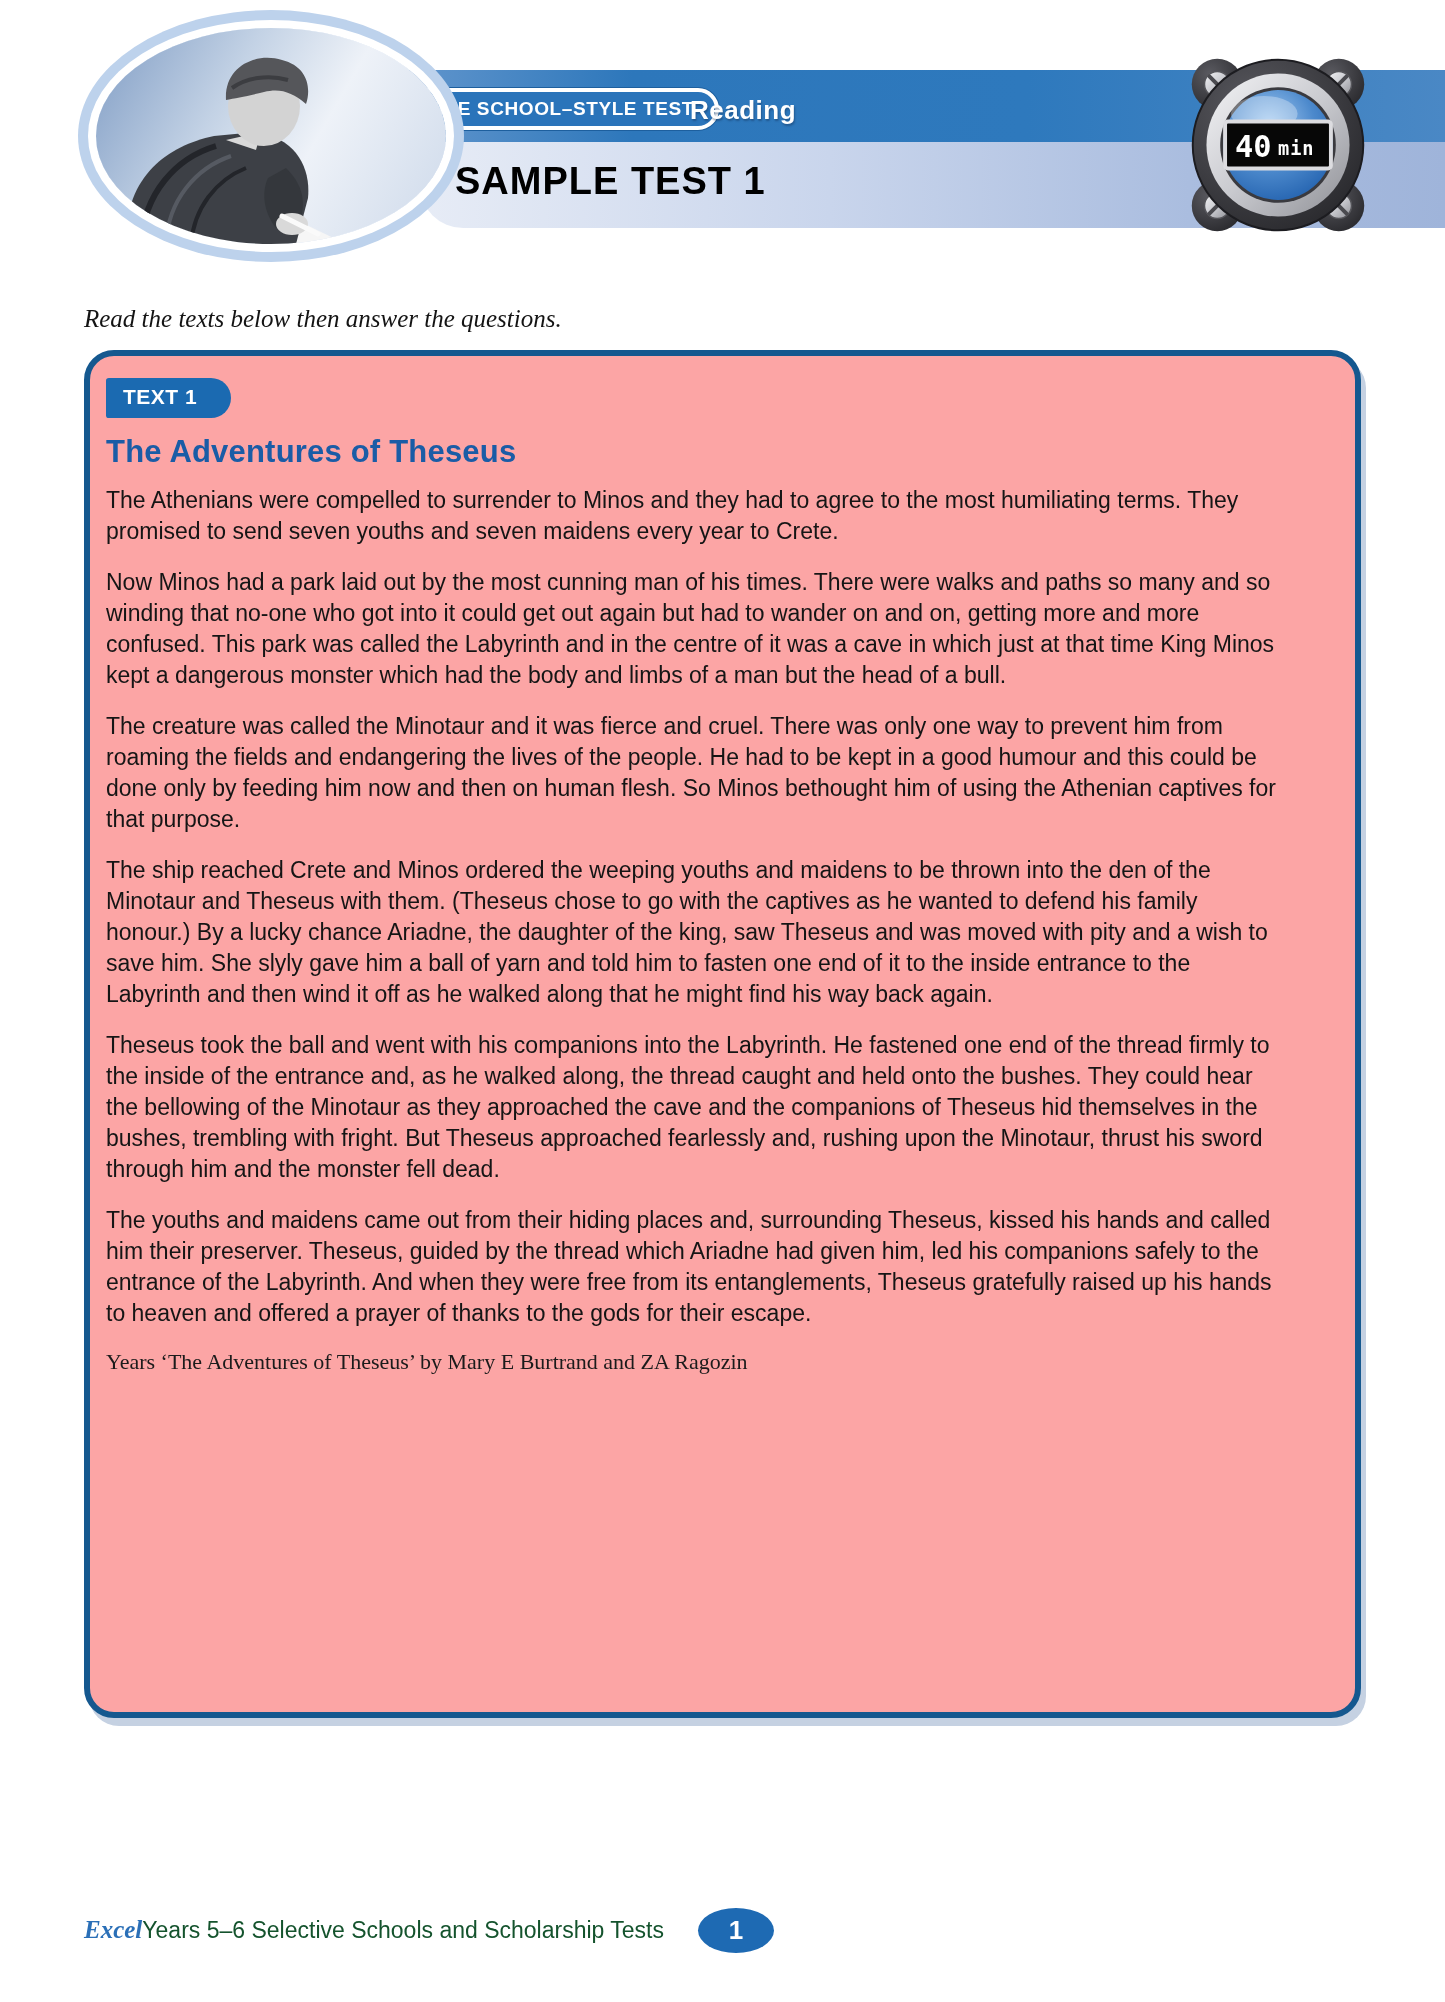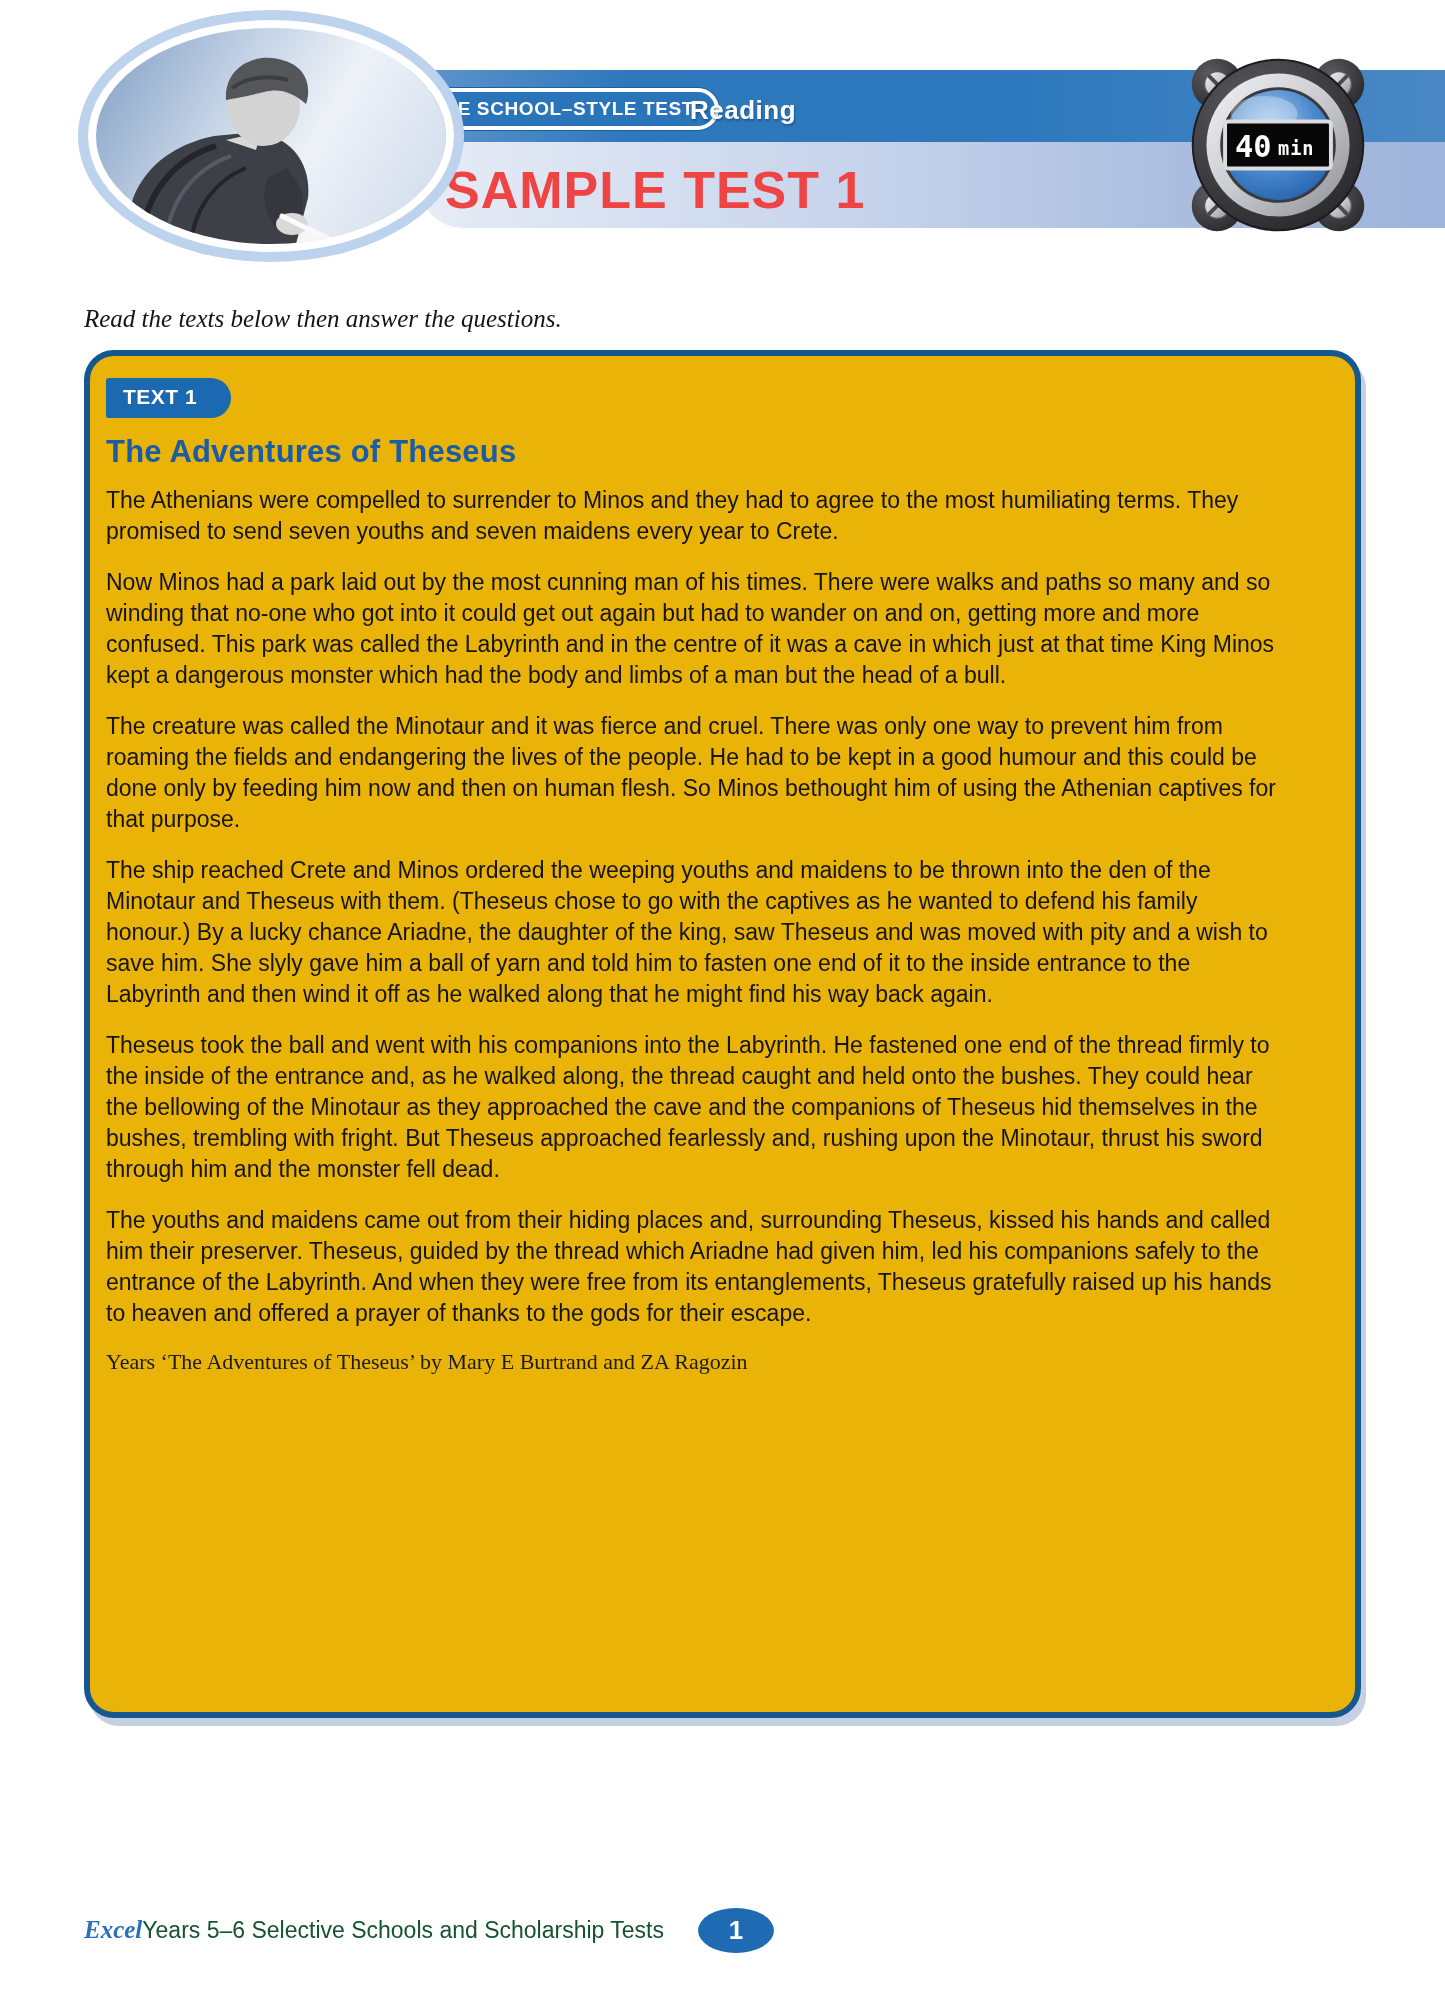--- a/index.html
+++ b/index.html
@@ -35,8 +35,8 @@
     text-shadow:1px 2px 2px rgba(20,50,90,.45);
   }
   .sample-title{
-    position:absolute;left:445px;top:160px;
-    color:#ef4444;font-weight:bold;font-size:52px;letter-spacing:1px;white-space:nowrap;
+    position:absolute;left:455px;top:160px;
+    color:#000000;font-weight:bold;font-size:38px;letter-spacing:1px;white-space:nowrap;
   }
   .photo-ellipse{
     position:absolute;left:96px;top:28px;width:350px;height:216px;border-radius:50%;

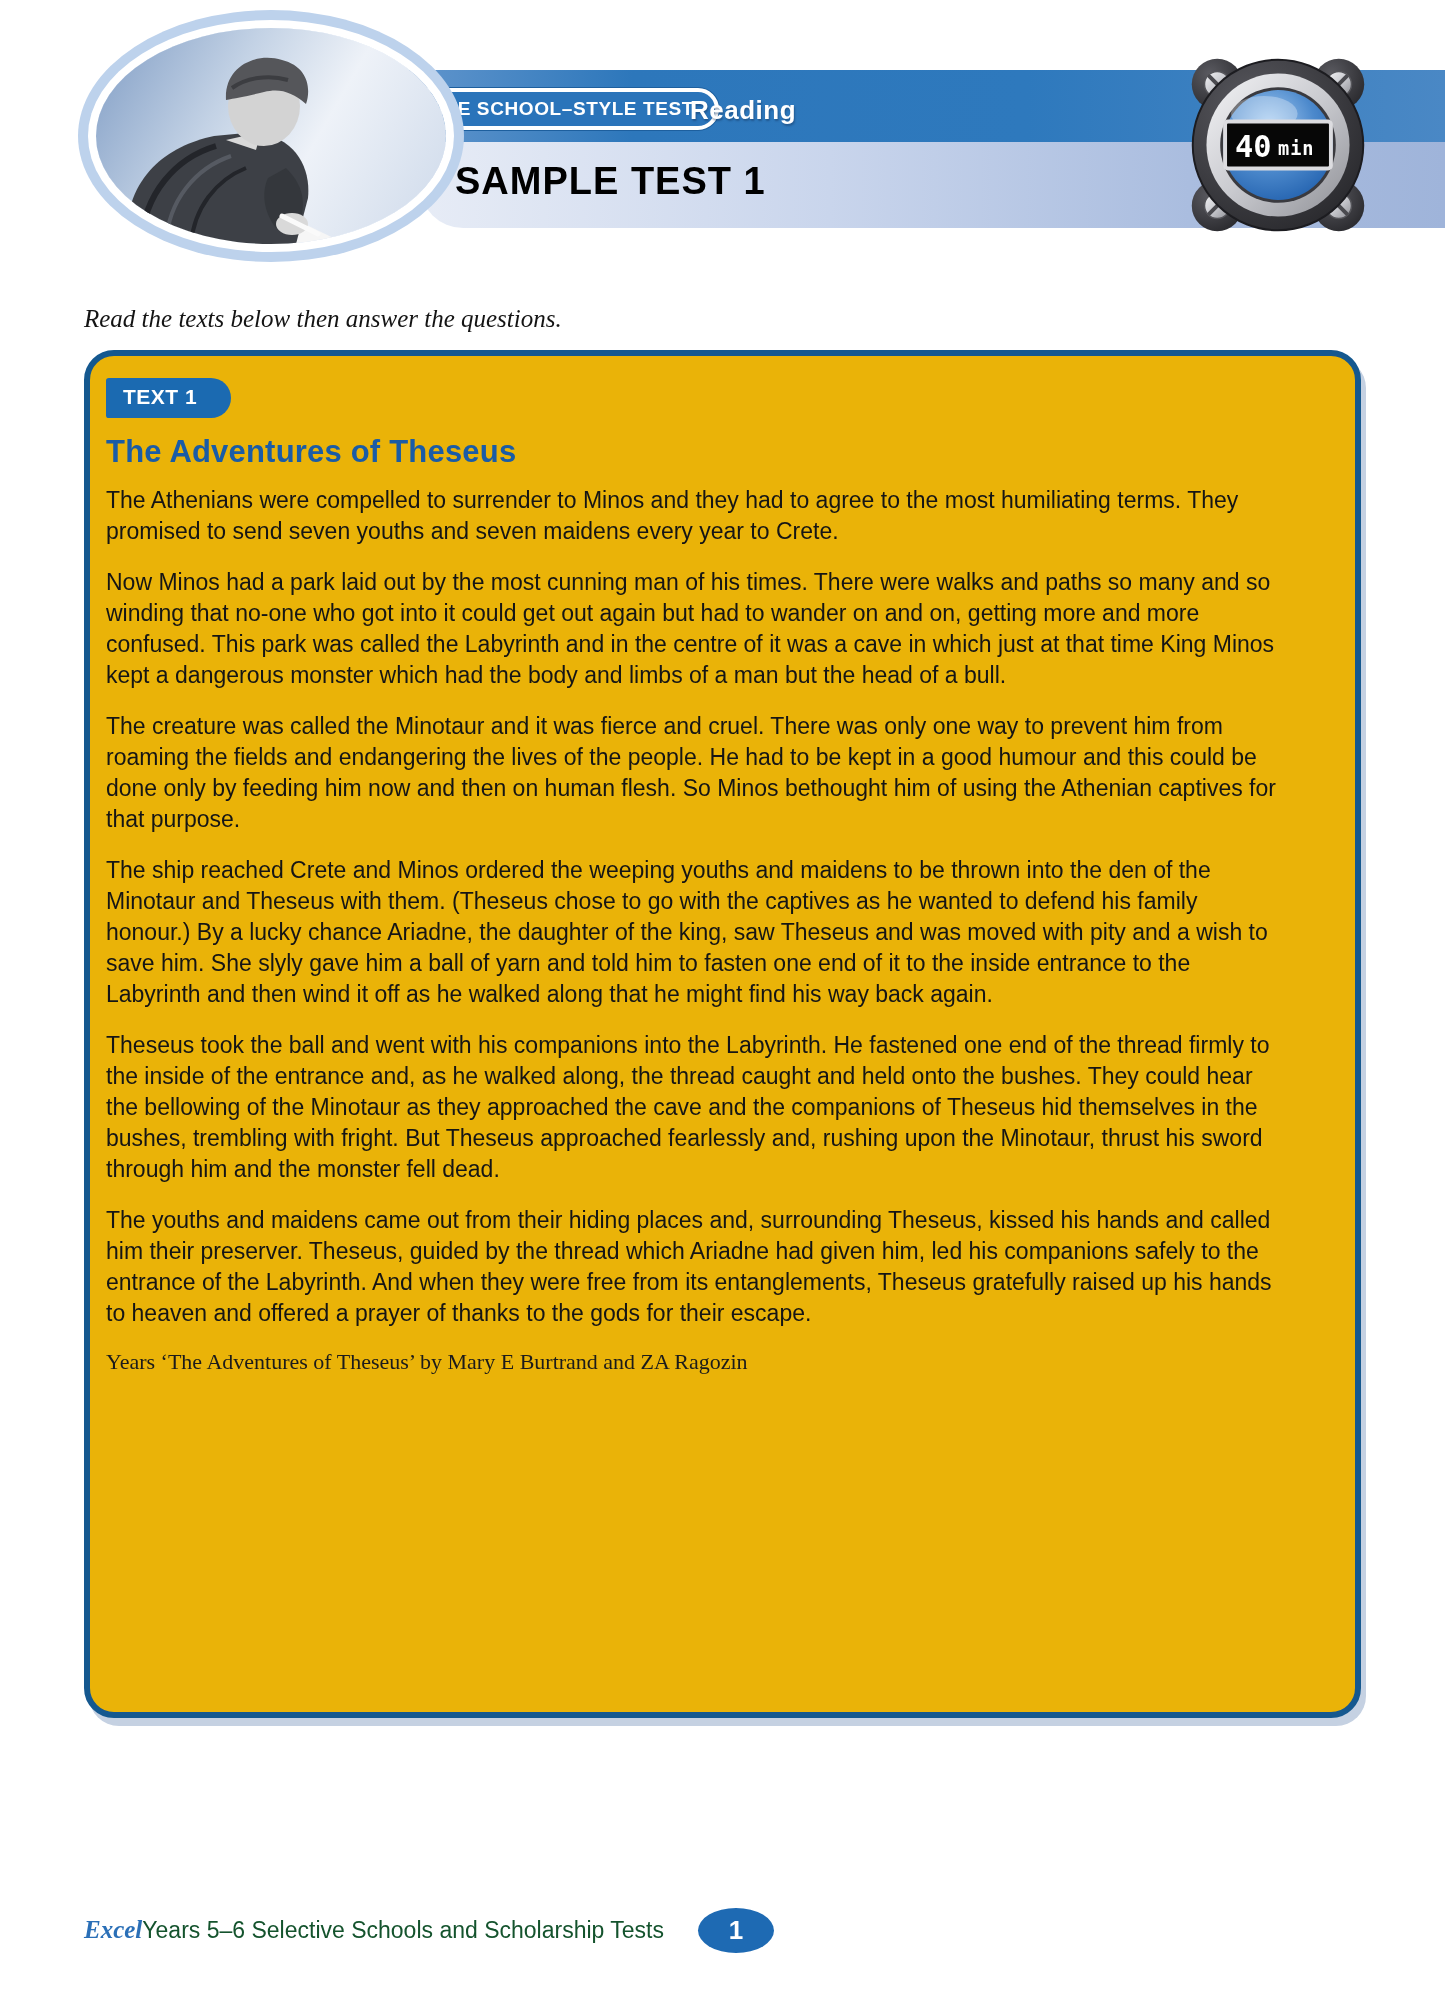--- a/index.html
+++ b/index.html
@@ -55,7 +55,7 @@
   
   .text-box{
     position:absolute;left:84px;top:350px;width:1277px;height:1368px;box-sizing:border-box;
-    background:#eab308;border:6px solid #15588f;border-radius:30px;
+    background:#fca5a5;border:6px solid #15588f;border-radius:30px;
     box-shadow:5px 8px 0 #c5d1e2;
     padding:22px 28px 0 16px;
   }

